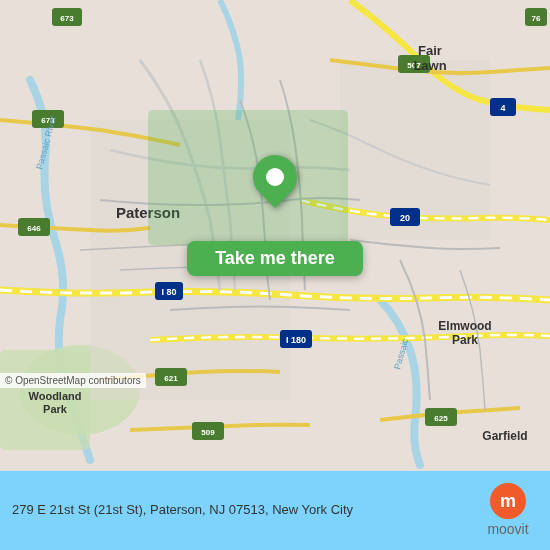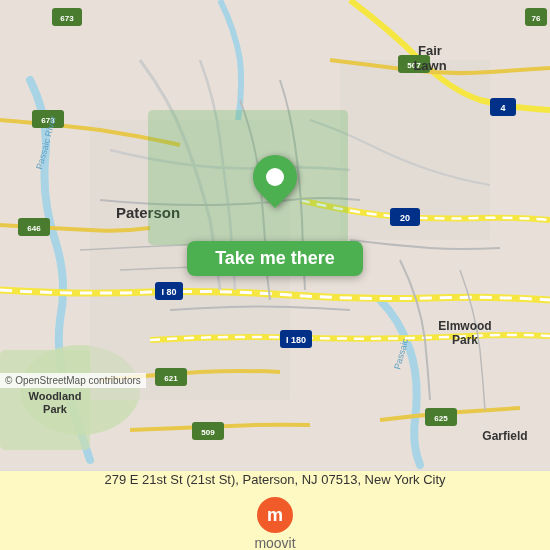--- a/index.html
+++ b/index.html
@@ -23,13 +23,12 @@
     #bottom-bar {
       width: 550px;
       height: 80px;
-      background: #fef9c3;
+      background: #7dd3fc;
       display: flex;
       align-items: center;
       padding: 0 12px;
       border-top: 1px solid #ddd;
       gap: 8px;
-      flex-direction: column;
     }
 
     #address-text {

